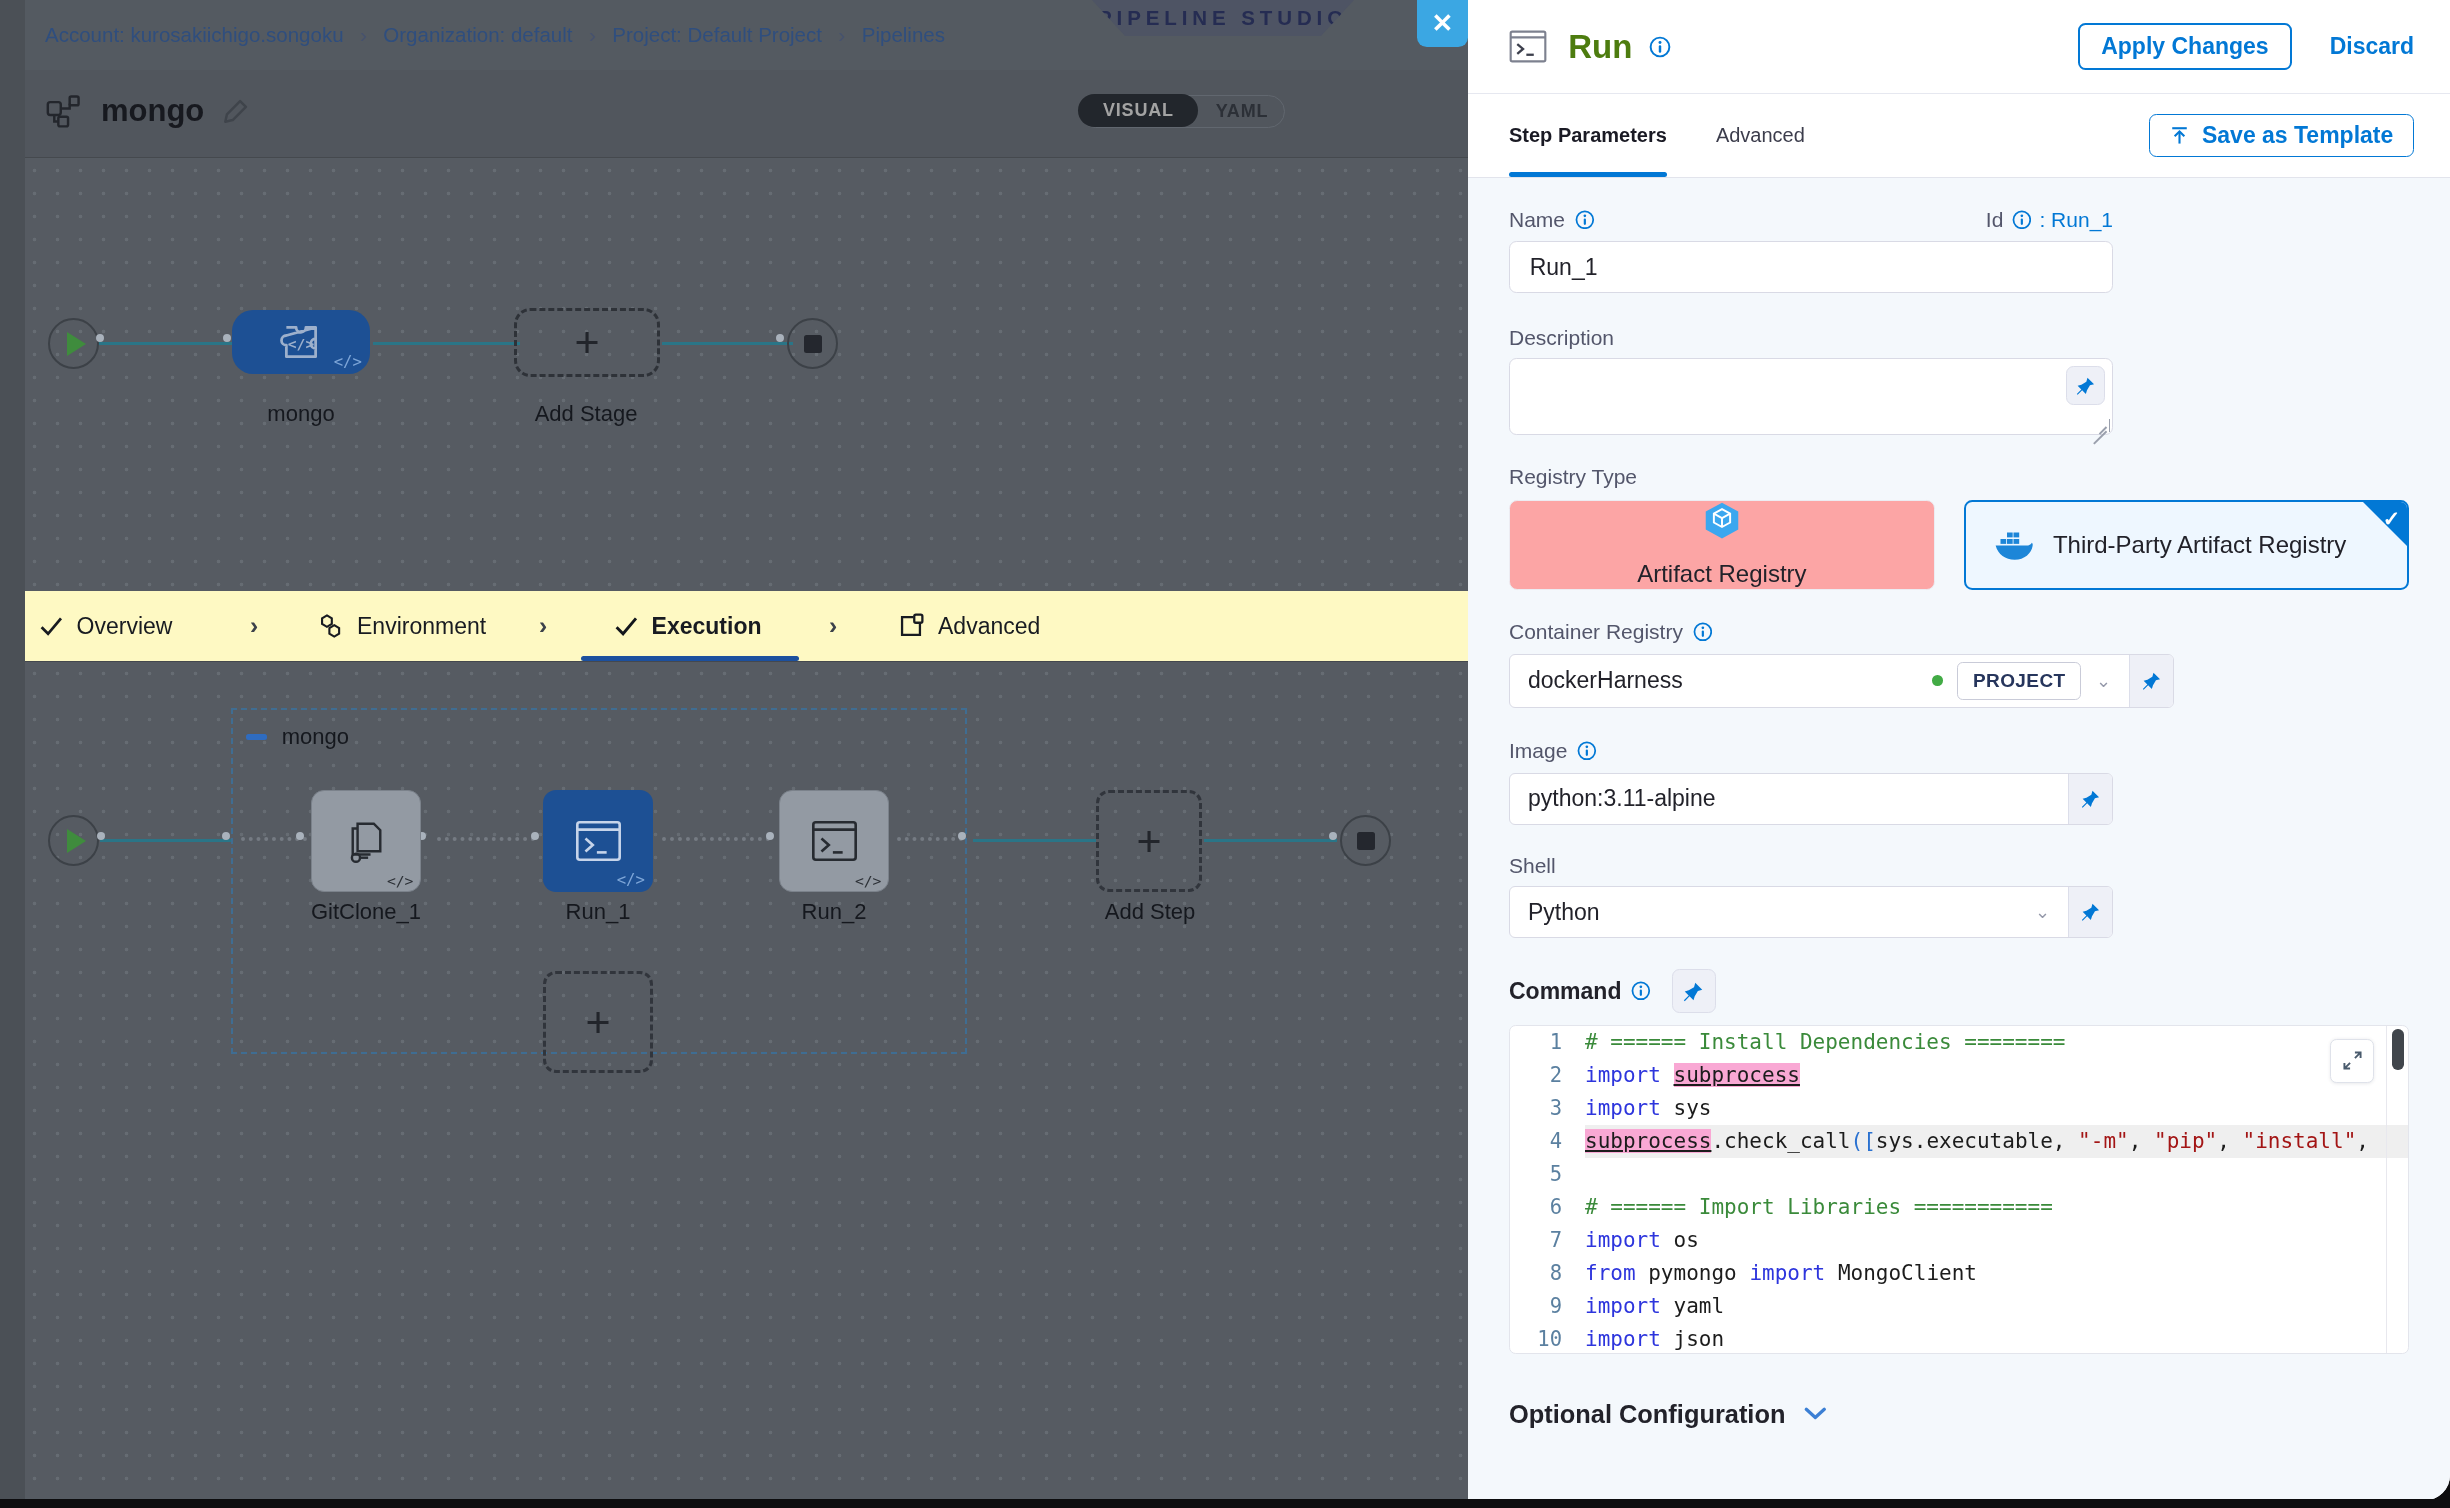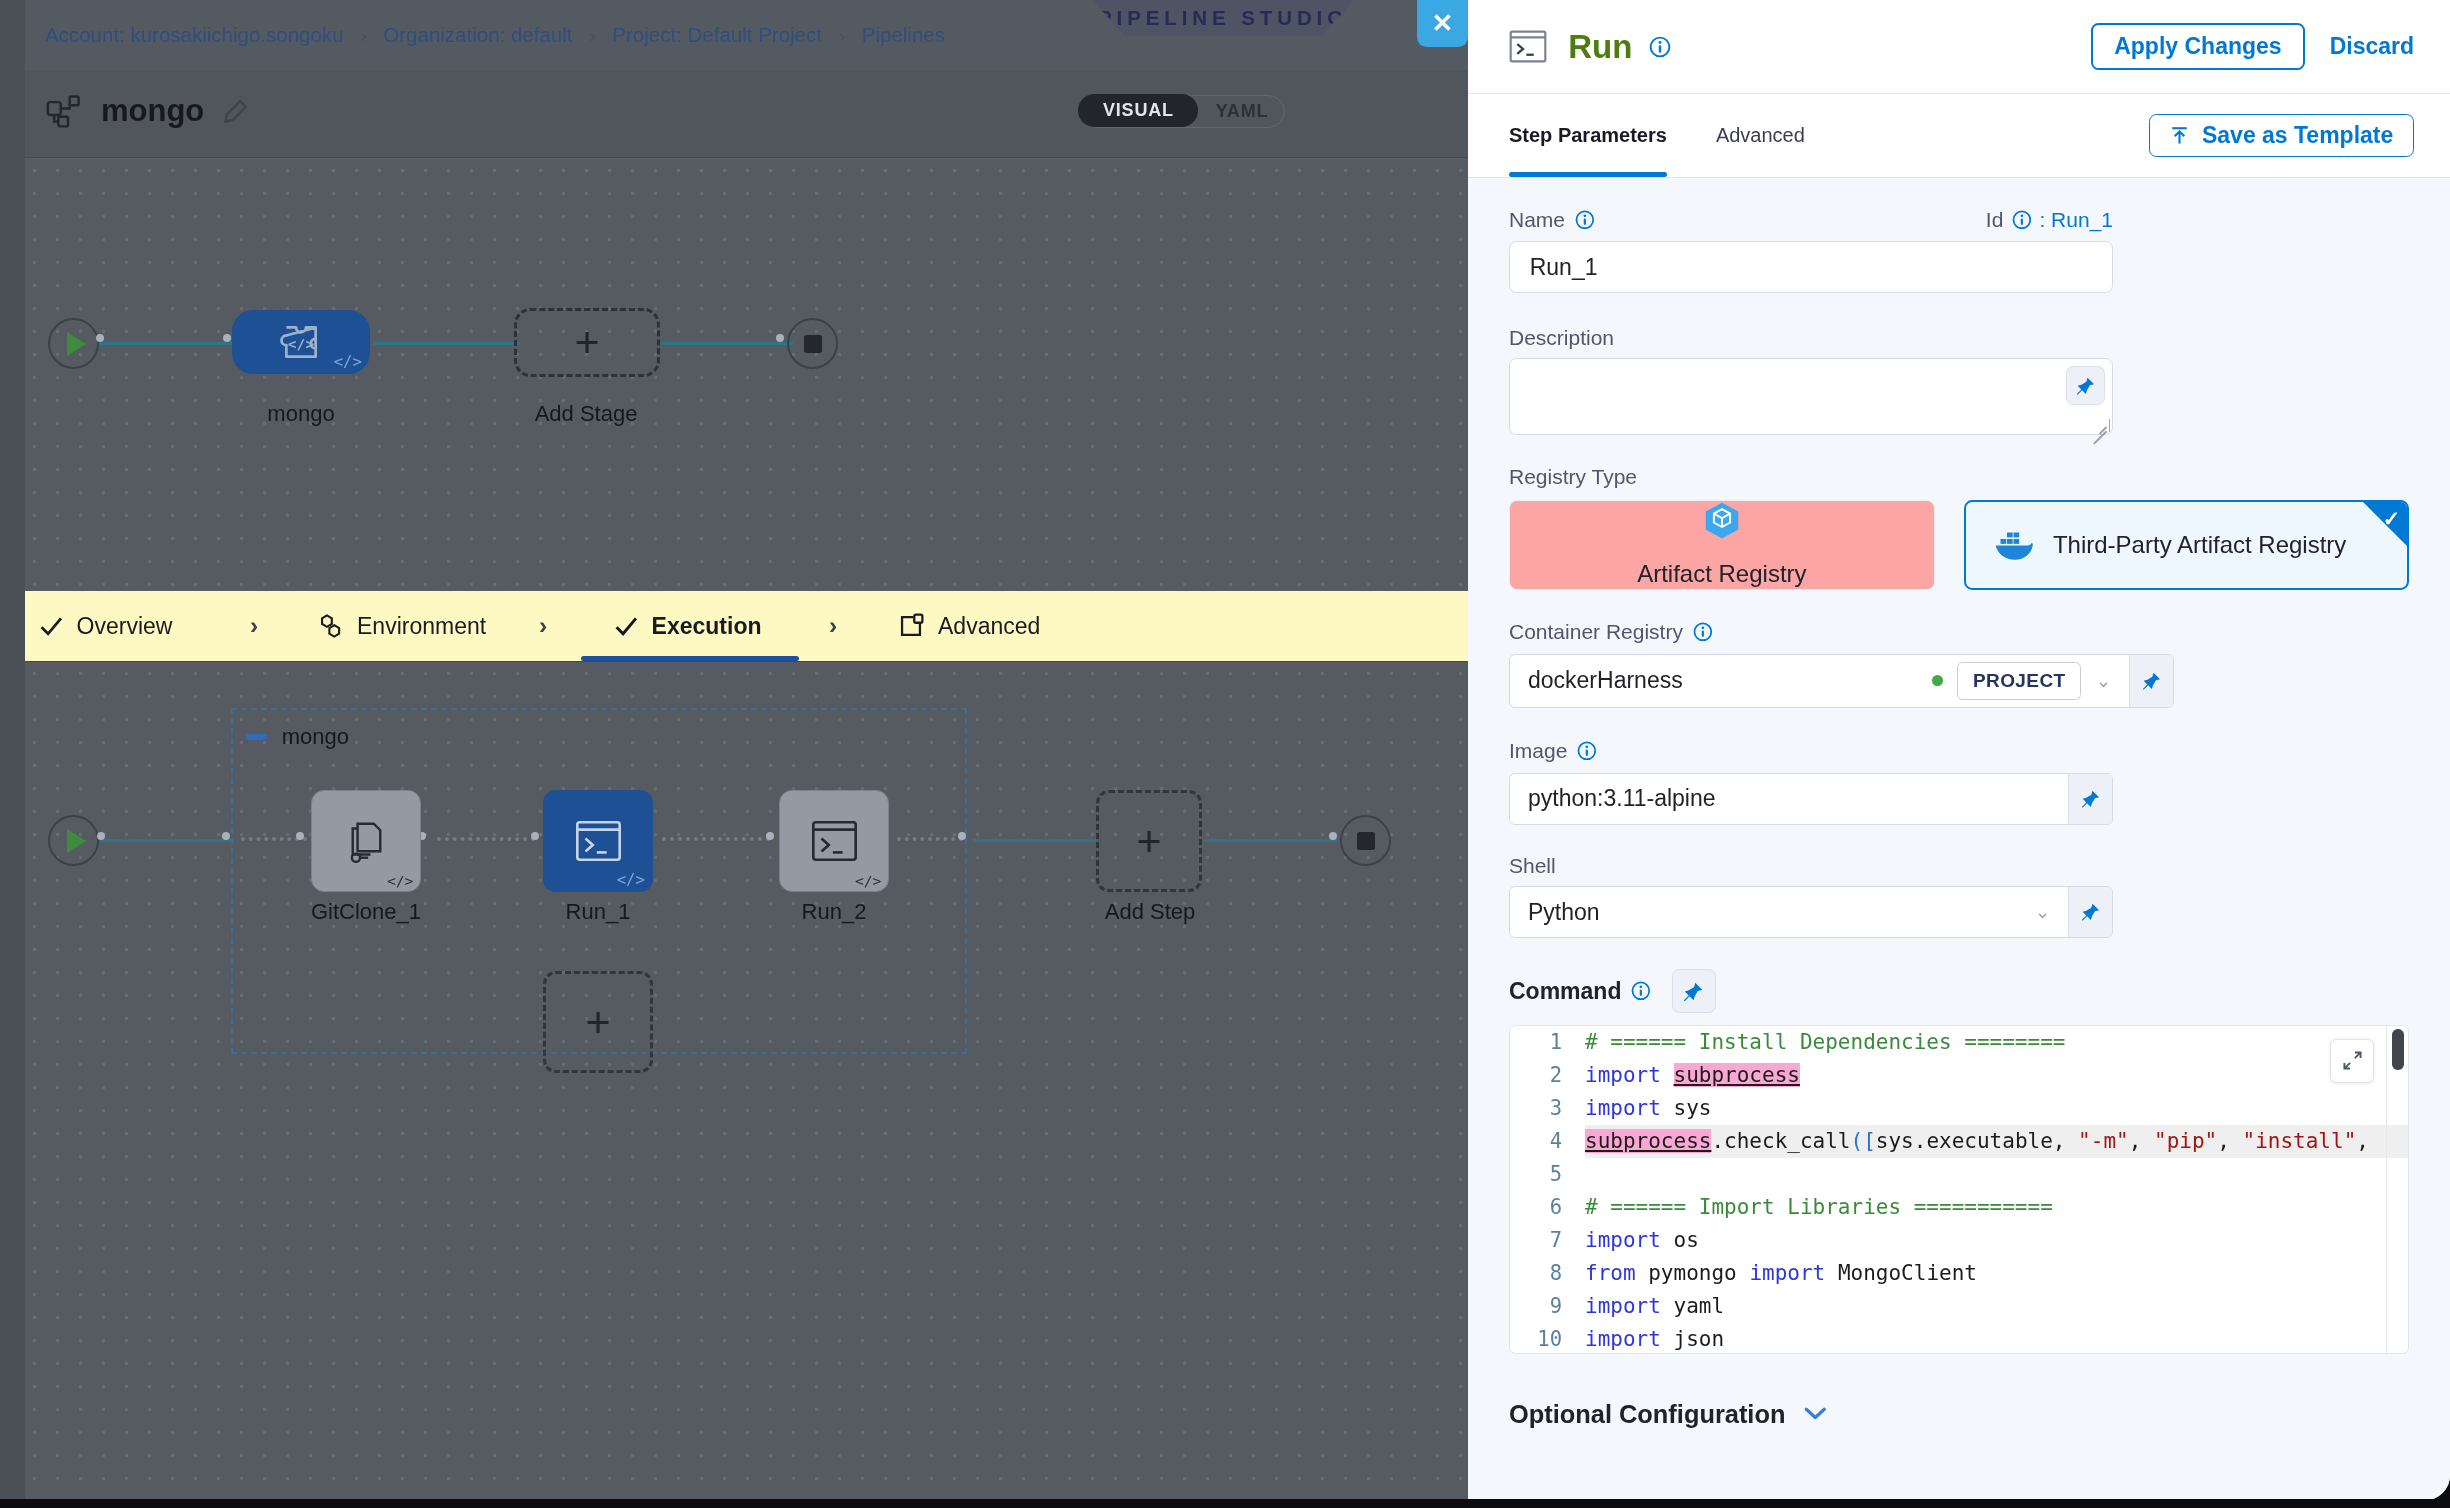--- a/index.html
+++ b/index.html
@@ -59,7 +59,7 @@
   .drawer { position:absolute; left:1468px; top:0; width:982px; height:1500px; background:#ffffff; border-bottom-right-radius:24.6px; overflow:hidden; }
   .d-header { position:relative; height:94px; border-bottom:1.6px solid #e6e8f0; display:flex; align-items:center; padding:0 36px 0 41px; gap:16.4px; }
   .d-title { font-size:33px; font-weight:bold; color:#4d7c0f; margin-left:4.9px; }
-  .d-header-right { margin-left:auto; display:flex; align-items:center; gap:25px; }
+  .d-header-right { margin-left:auto; display:flex; align-items:center; gap:38px; }
   .btn-outline { border:2px solid #0278d5; color:#0278d5; background:#fff; border-radius:7.4px; font-size:23px; font-weight:600; padding:8.2px 21px; display:flex; align-items:center; gap:11.5px; cursor:pointer; font-family:inherit; }
   .btn-text { color:#0278d5; font-size:23px; font-weight:600; background:none; border:none; cursor:pointer; font-family:inherit; }
   .d-tabs { position:relative; height:84px; border-bottom:1.6px solid #e2e4ec; display:flex; align-items:center; padding:0 36px 0 41px; }

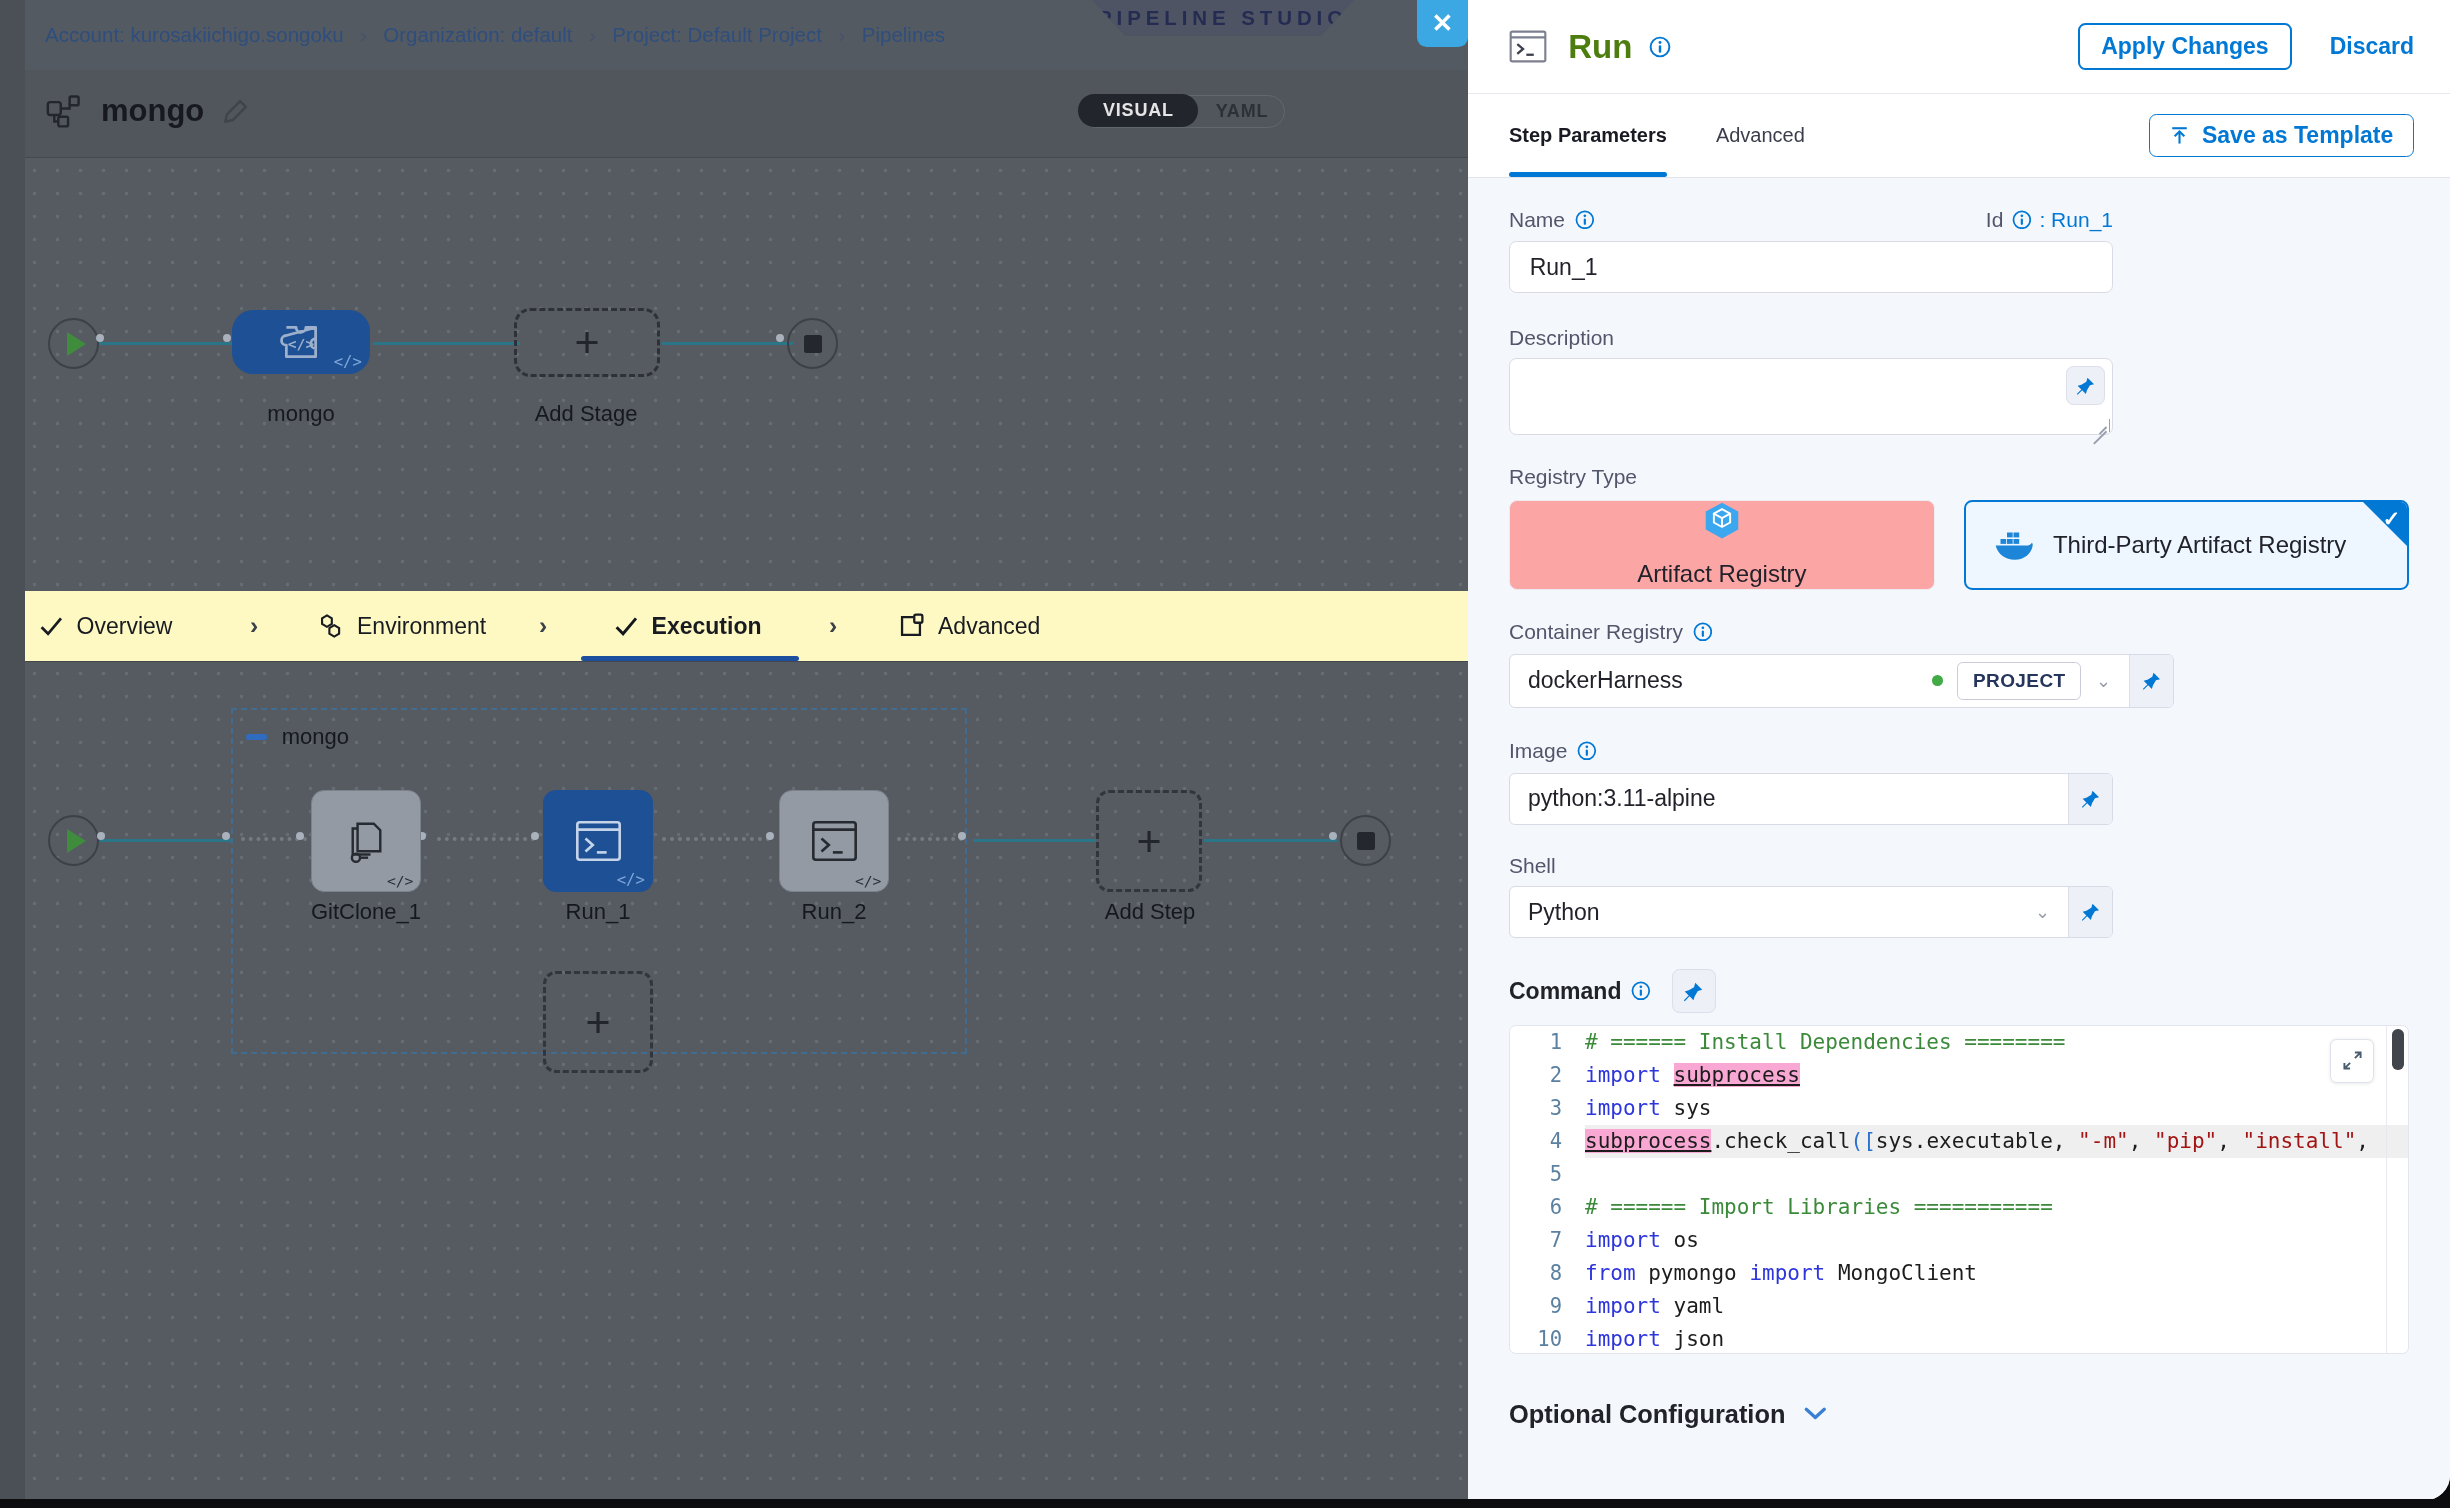--- a/index.html
+++ b/index.html
@@ -20,7 +20,7 @@
   .pipe-title { position:absolute; left:45px; top:23px; display:flex; align-items:center; gap:18px; }
   .pipe-name { font-size:31px; font-weight:bold; color:#17191f; }
   .toggle { position:absolute; left:1079px; top:24.6px; width:206px; height:33px; border:1.6px solid #61676f; border-radius:17px; display:flex; }
-  .toggle-visual { position:relative; left:-1.6px; top:-1.6px; width:120px; height:33px; background:#22262c; border-radius:16.4px; display:flex; align-items:center; justify-content:center; color:#e5e5e5; font-size:18px; font-weight:bold; letter-spacing:0.8px; }
+  .toggle-visual { position:relative; left:-1.6px; top:-1.6px; width:120px; height:33px; background:#22262c; border-radius:16.4px; display:flex; align-items:center; justify-content:center; color:#a3a3a3; font-size:18px; font-weight:bold; letter-spacing:0.8px; }
   .toggle-yaml { flex:1; display:flex; align-items:center; justify-content:center; color:#2c3037; font-size:18px; font-weight:bold; letter-spacing:0.8px; }
 
   .canvas { position:absolute; left:0; width:1468px; background-color:#565b62; background-image:radial-gradient(circle, #666c73 1.6px, transparent 2.1px); background-size:23px 23px; }

